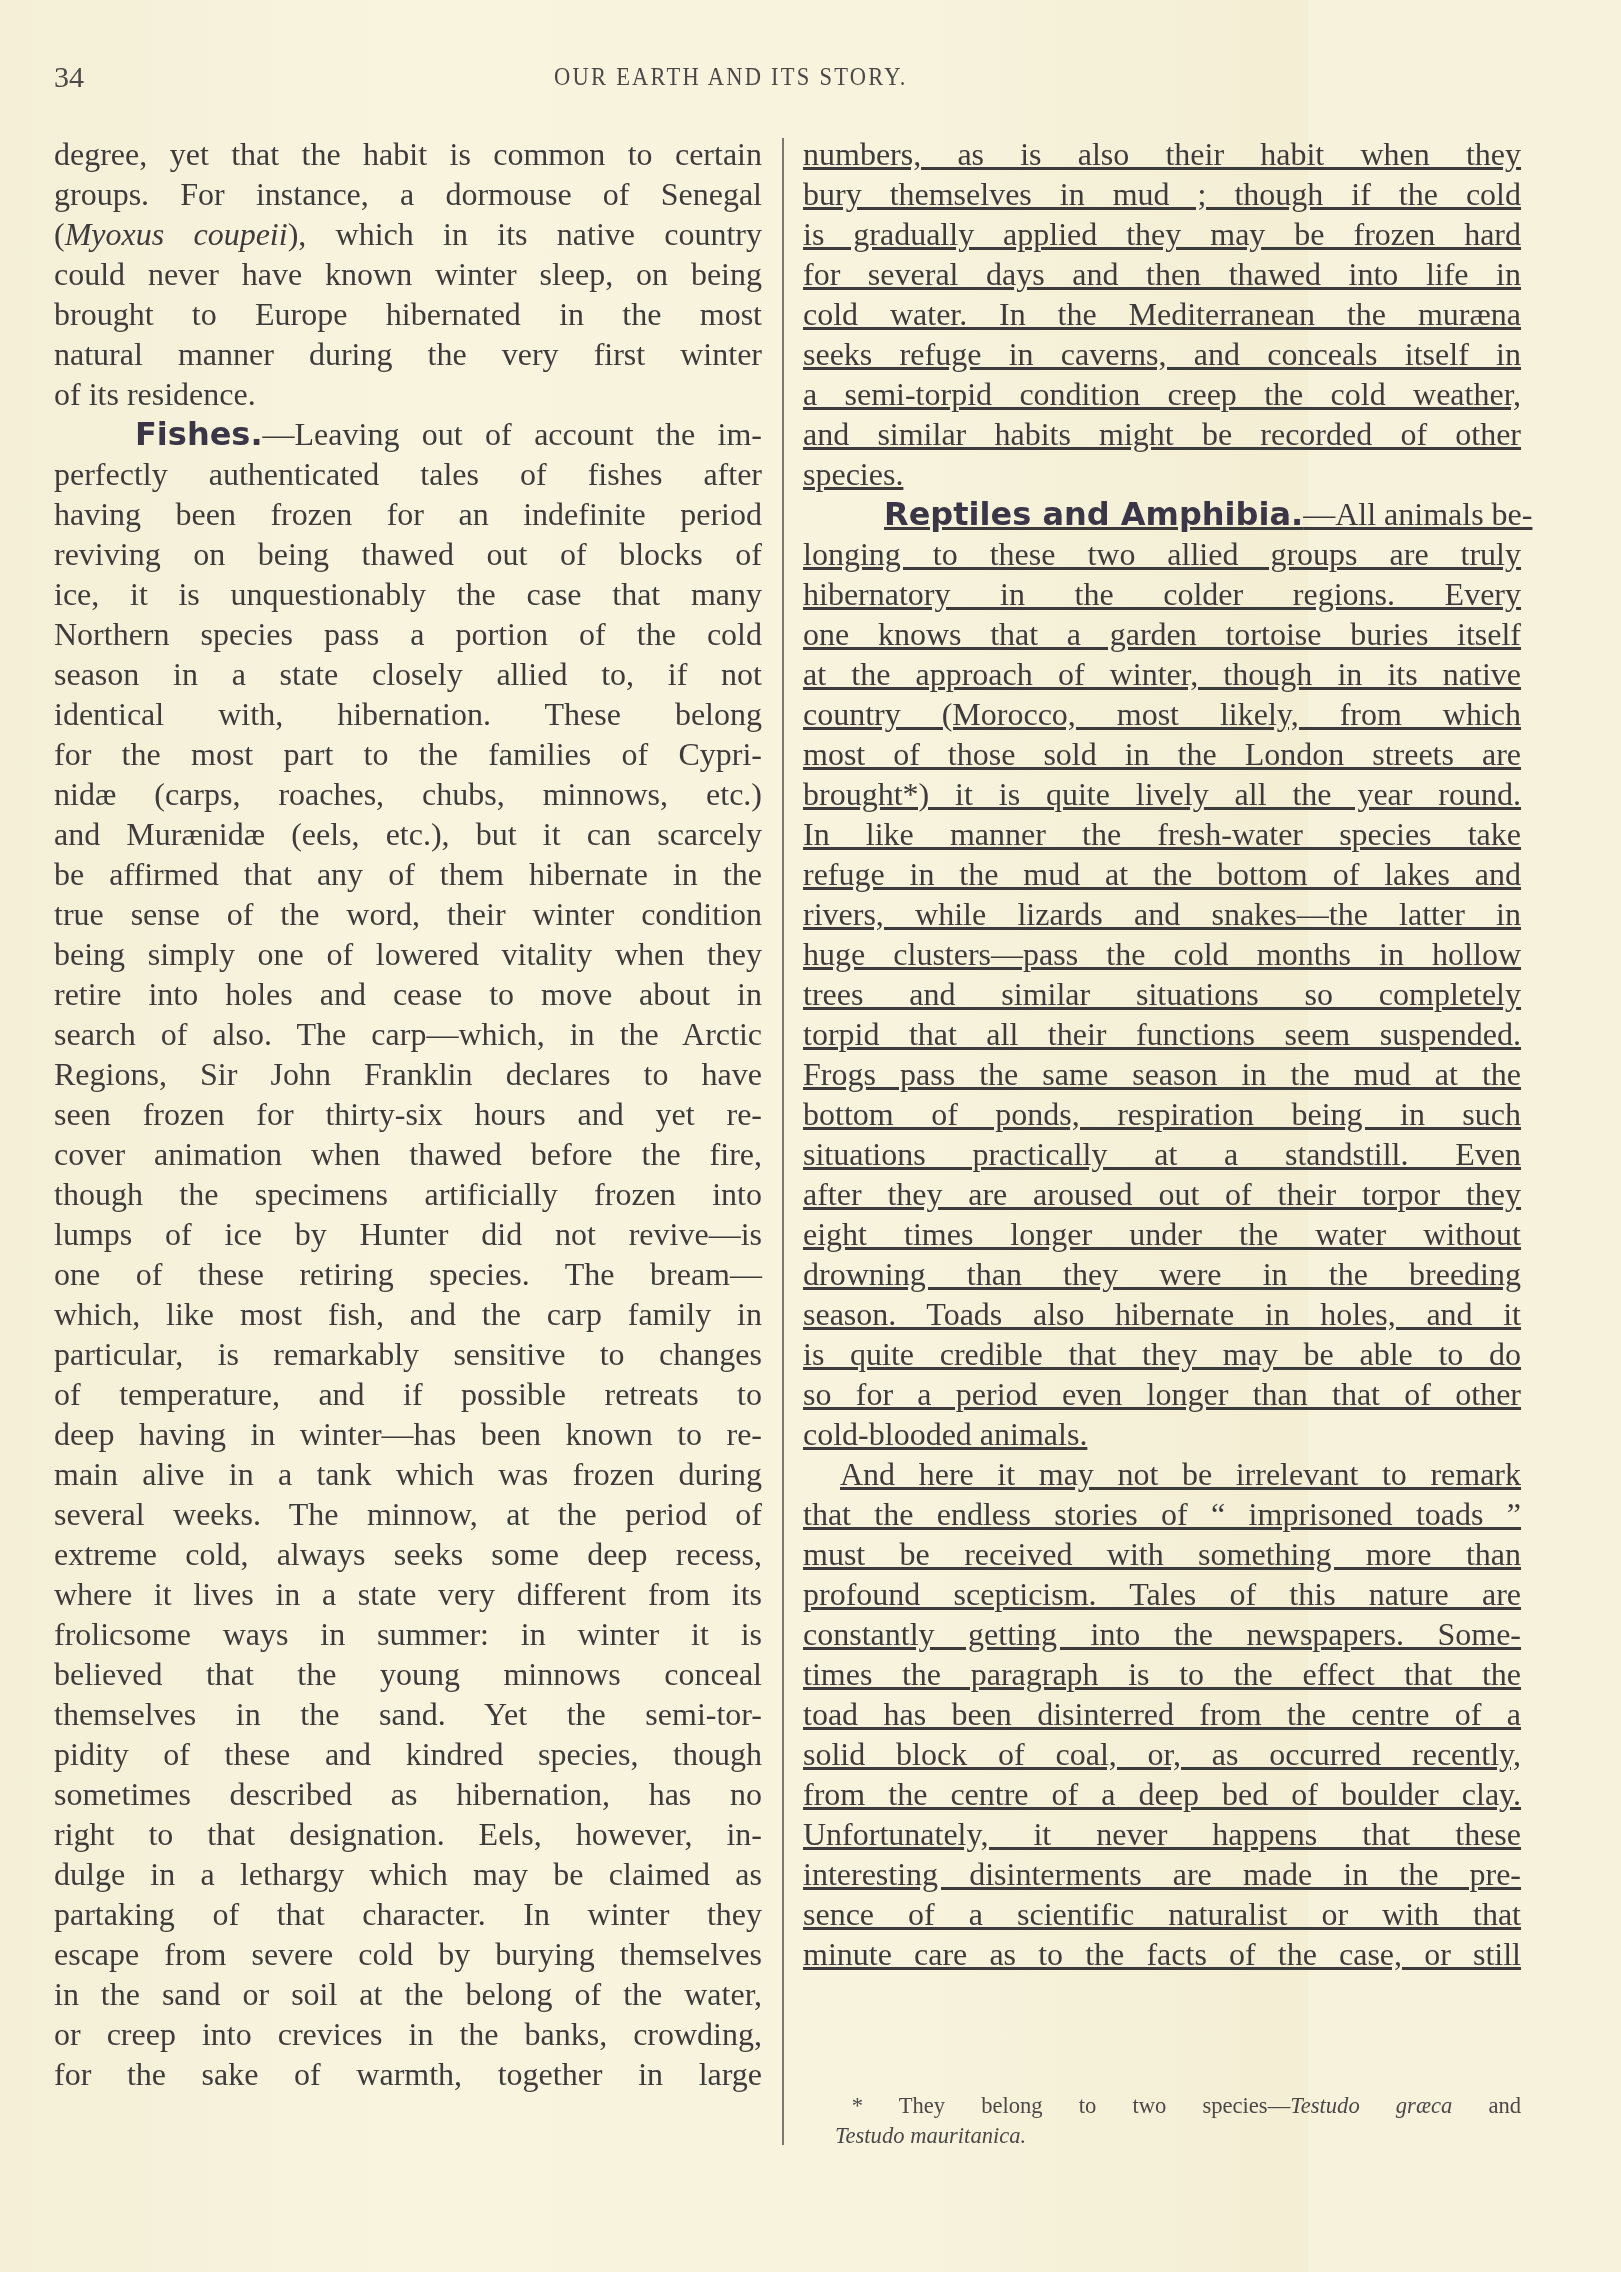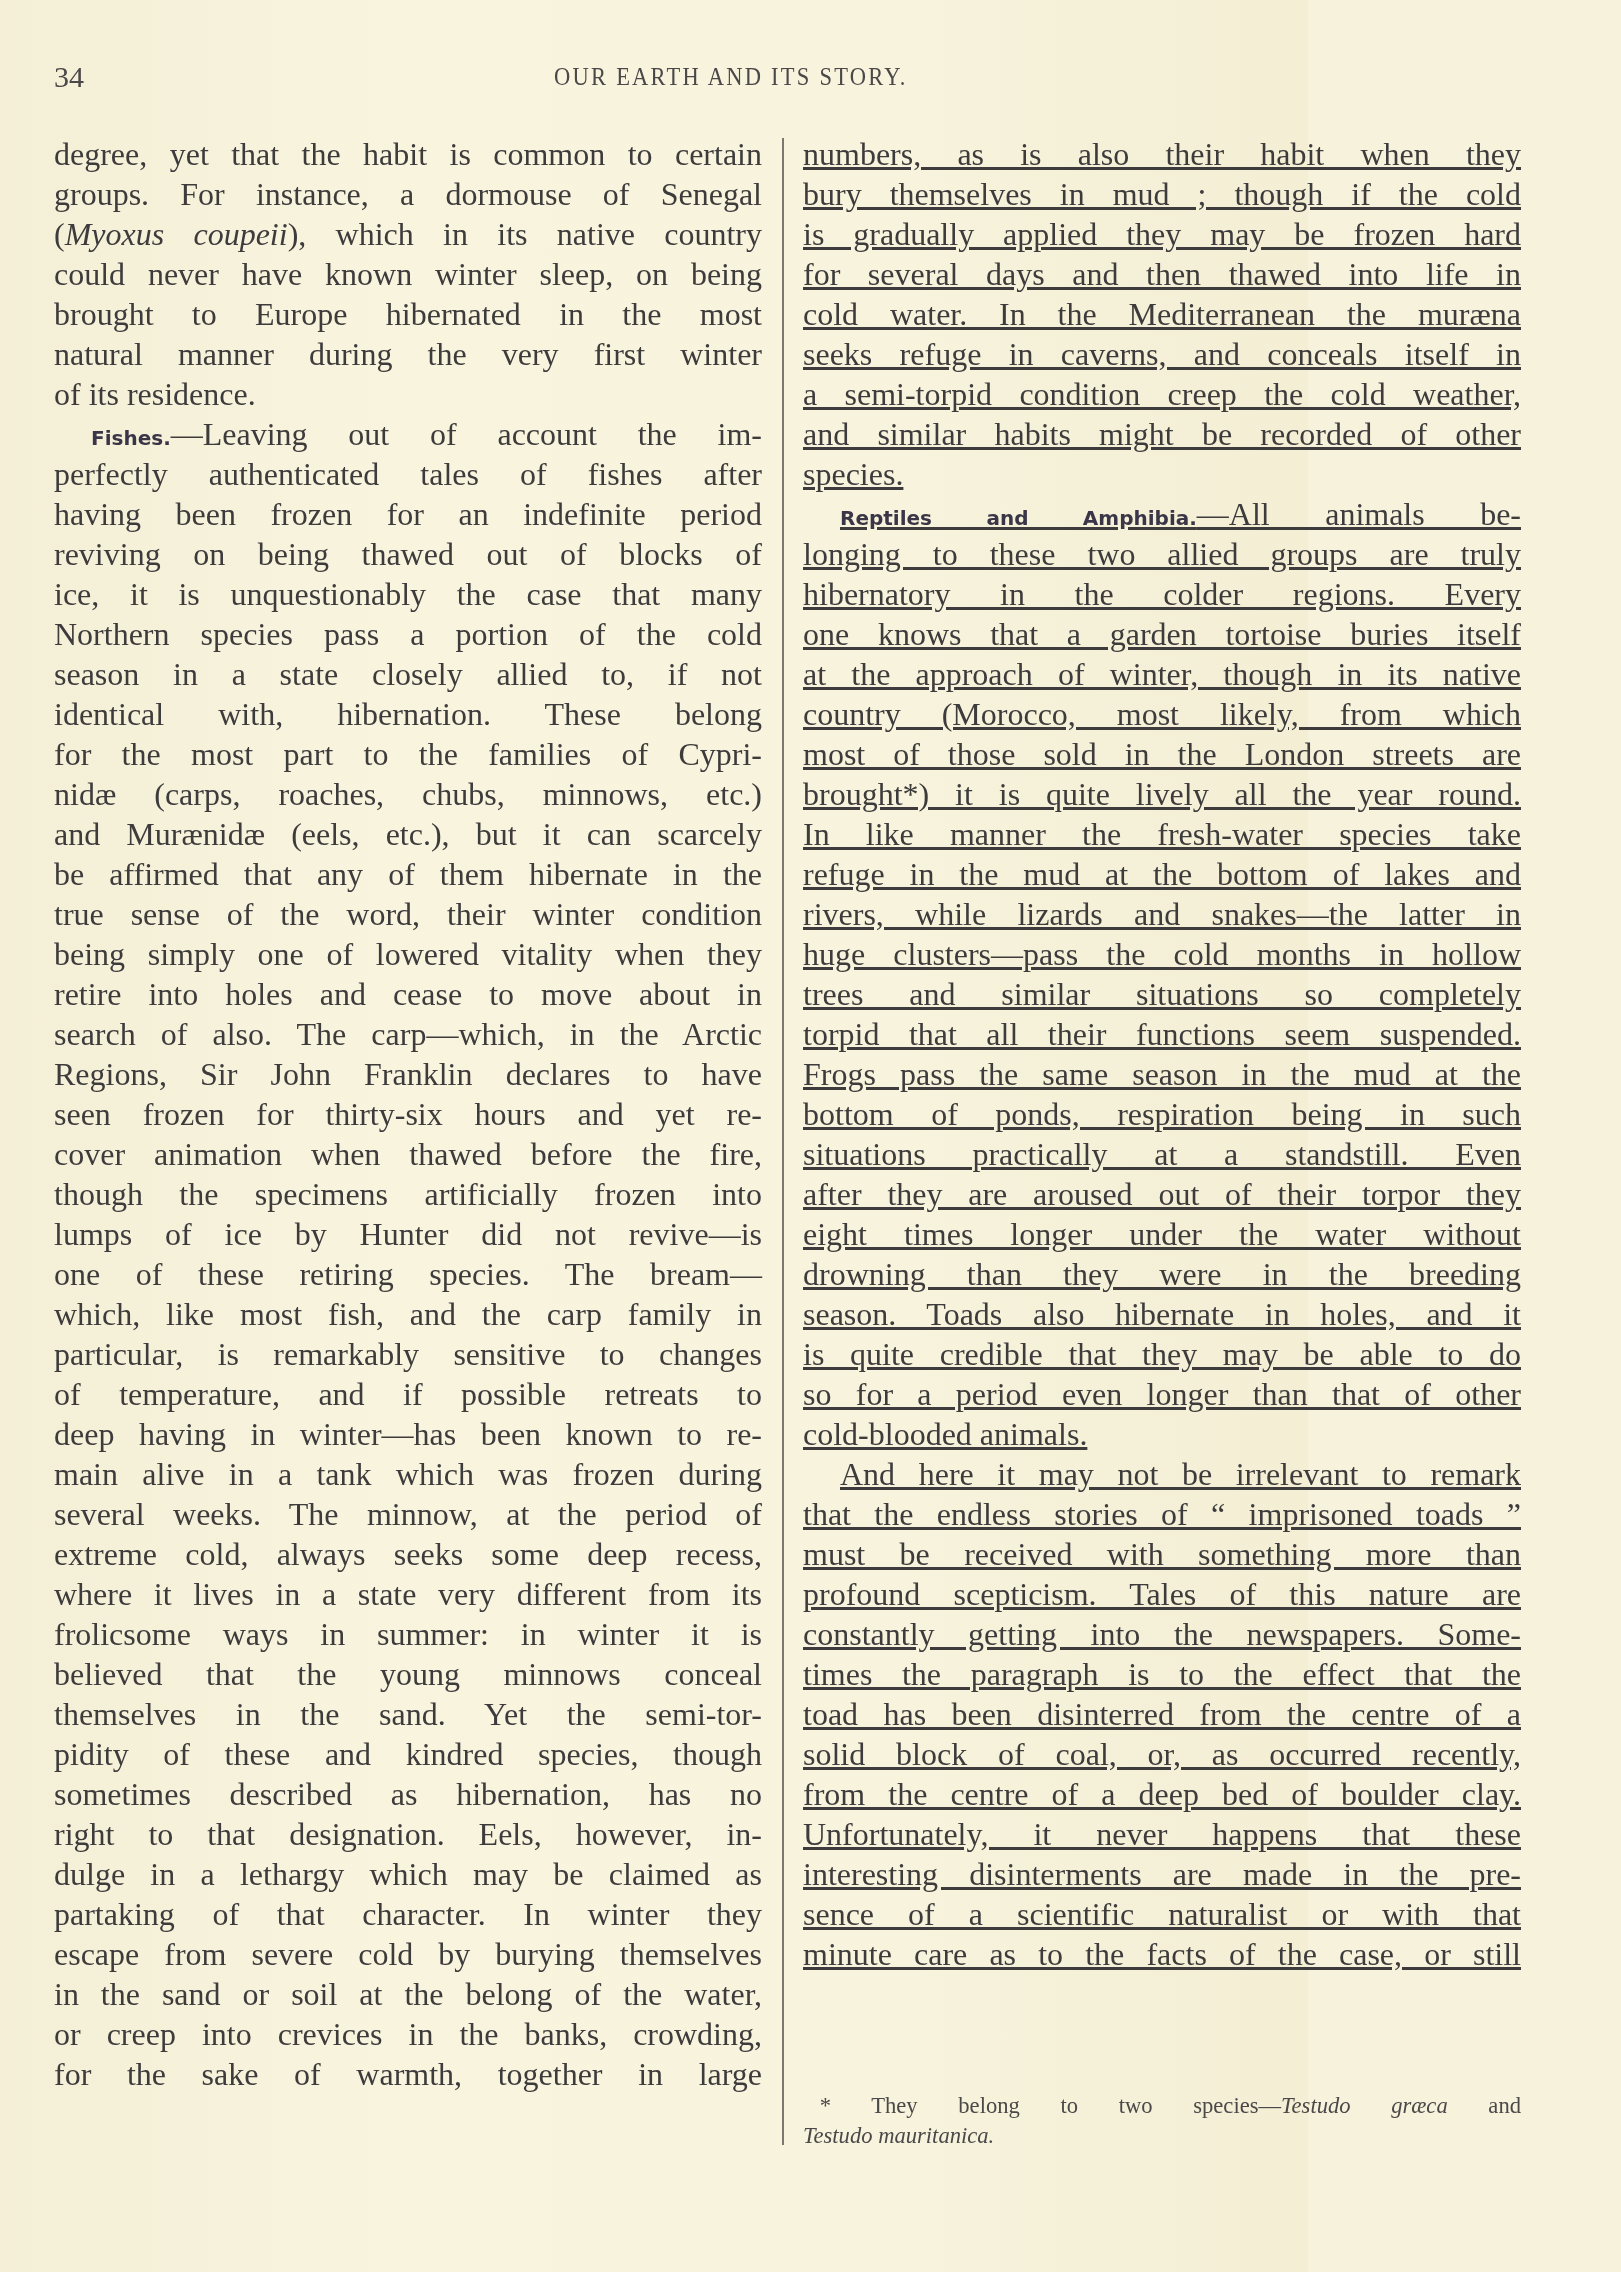--- a/index.html
+++ b/index.html
@@ -62,8 +62,9 @@
     .heading-bold {
       font-family: "DejaVu Sans", "Liberation Sans", sans-serif;
       font-weight: bold;
-      font-size: 20px;
+      font-size: 32px;
       color: #3a3648;
+      margin-left: 44px;
     }
     .ital { font-style: italic; }
     .divider {

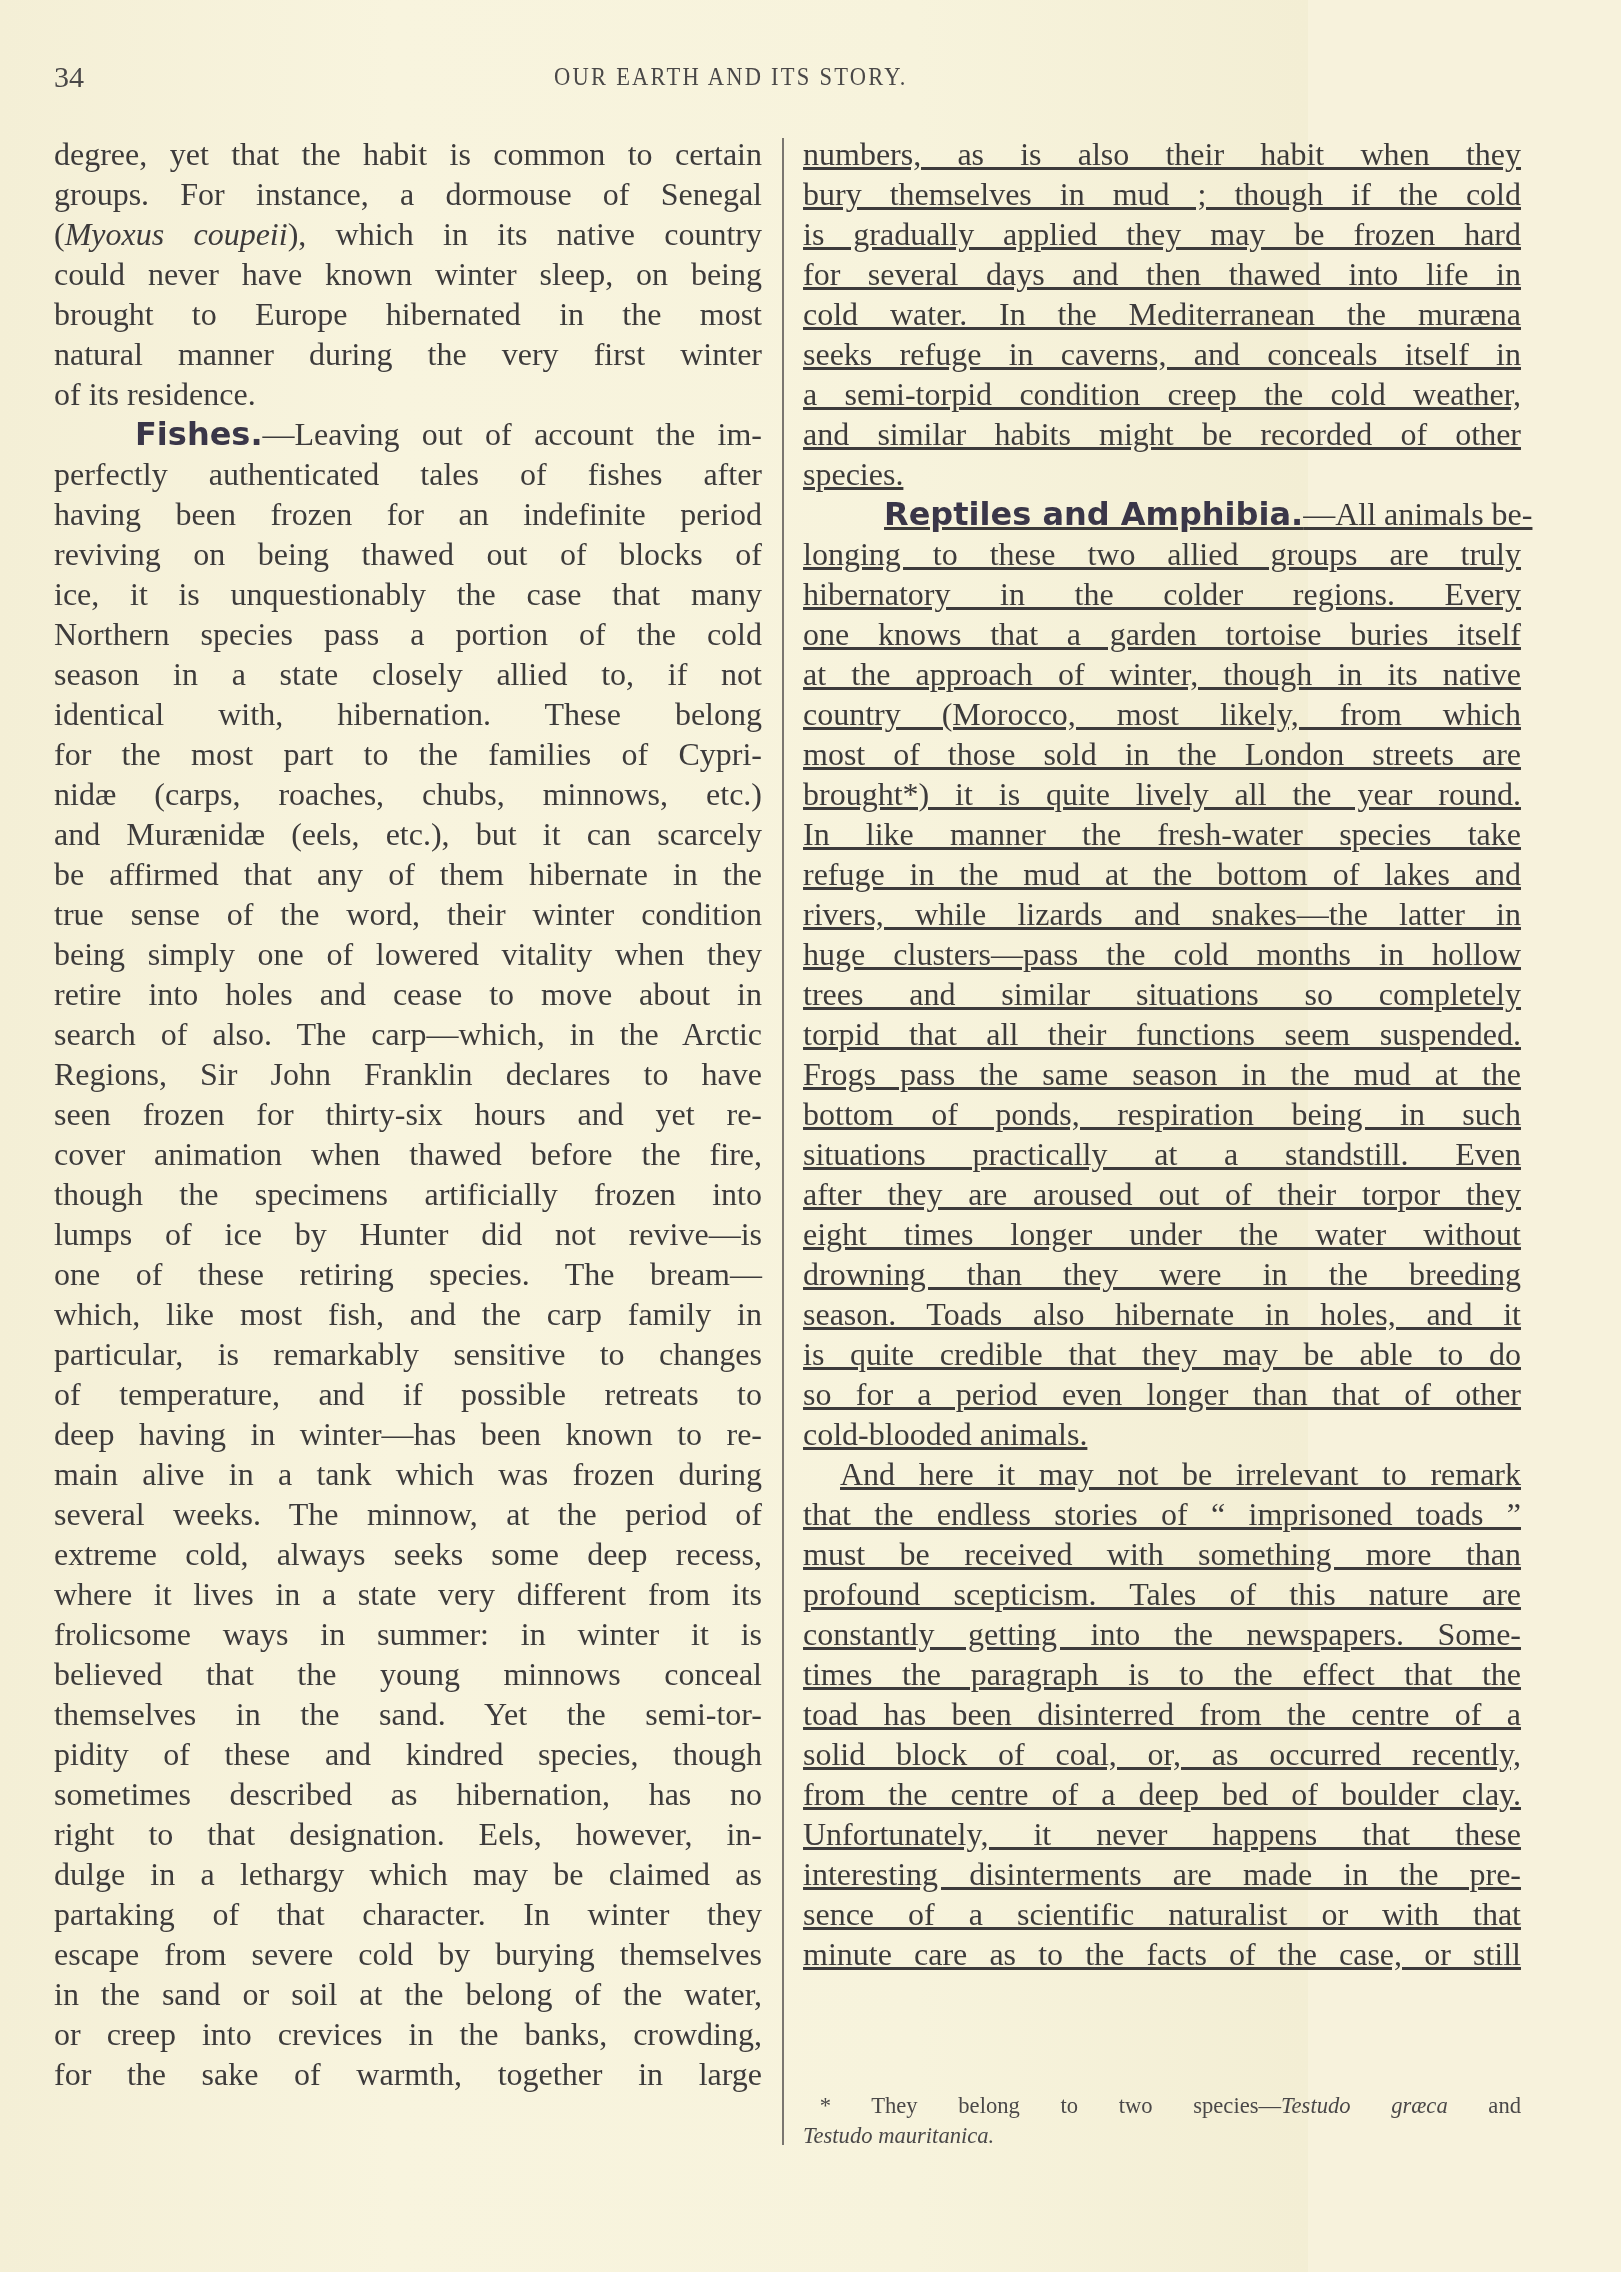--- a/index.html
+++ b/index.html
@@ -84,7 +84,7 @@
       line-height: 30px;
       color: #4a4848;
     }
-    .footnote .line { height: 30px; }
+    .footnote .line { height: 30px; margin-left: 32px; }
     .footnote .first { padding-left: 16.7px; }
   </style>
 </head>

